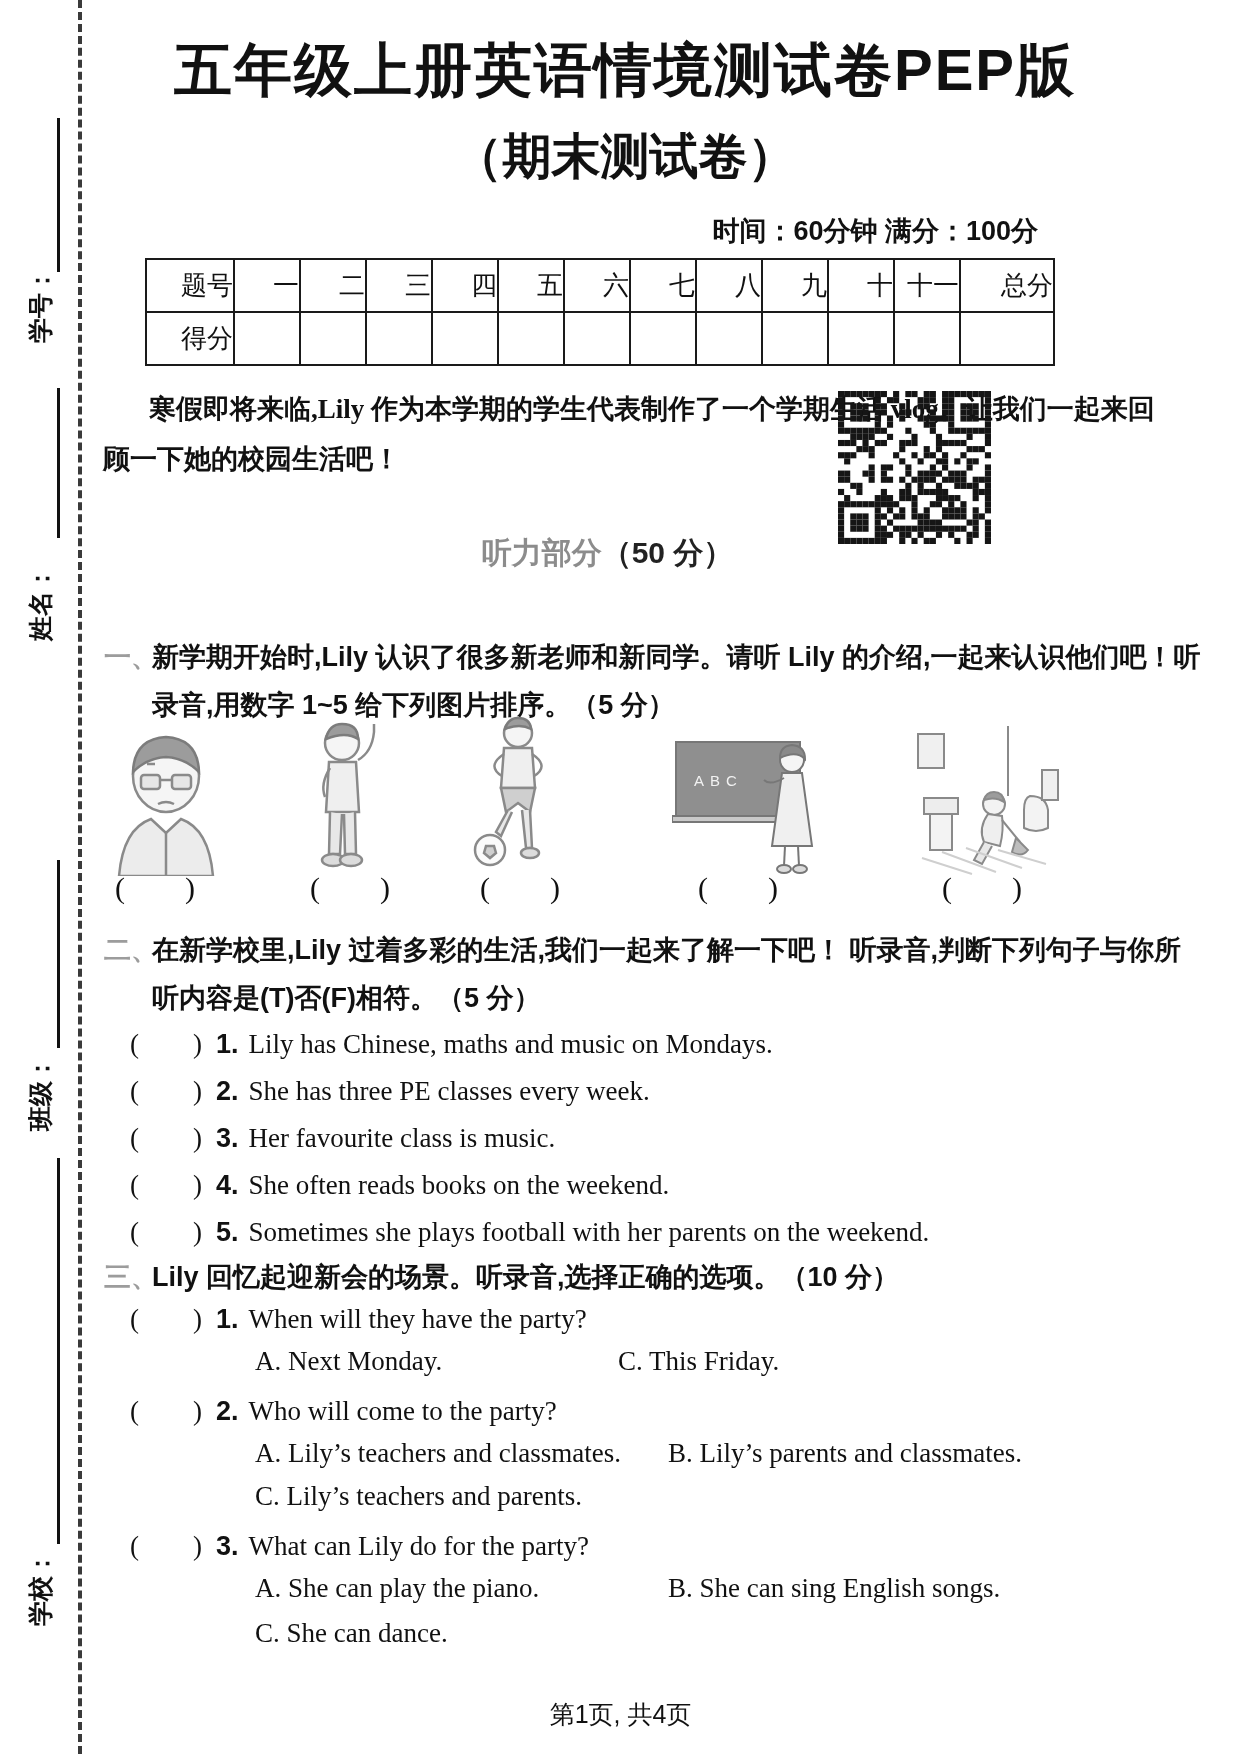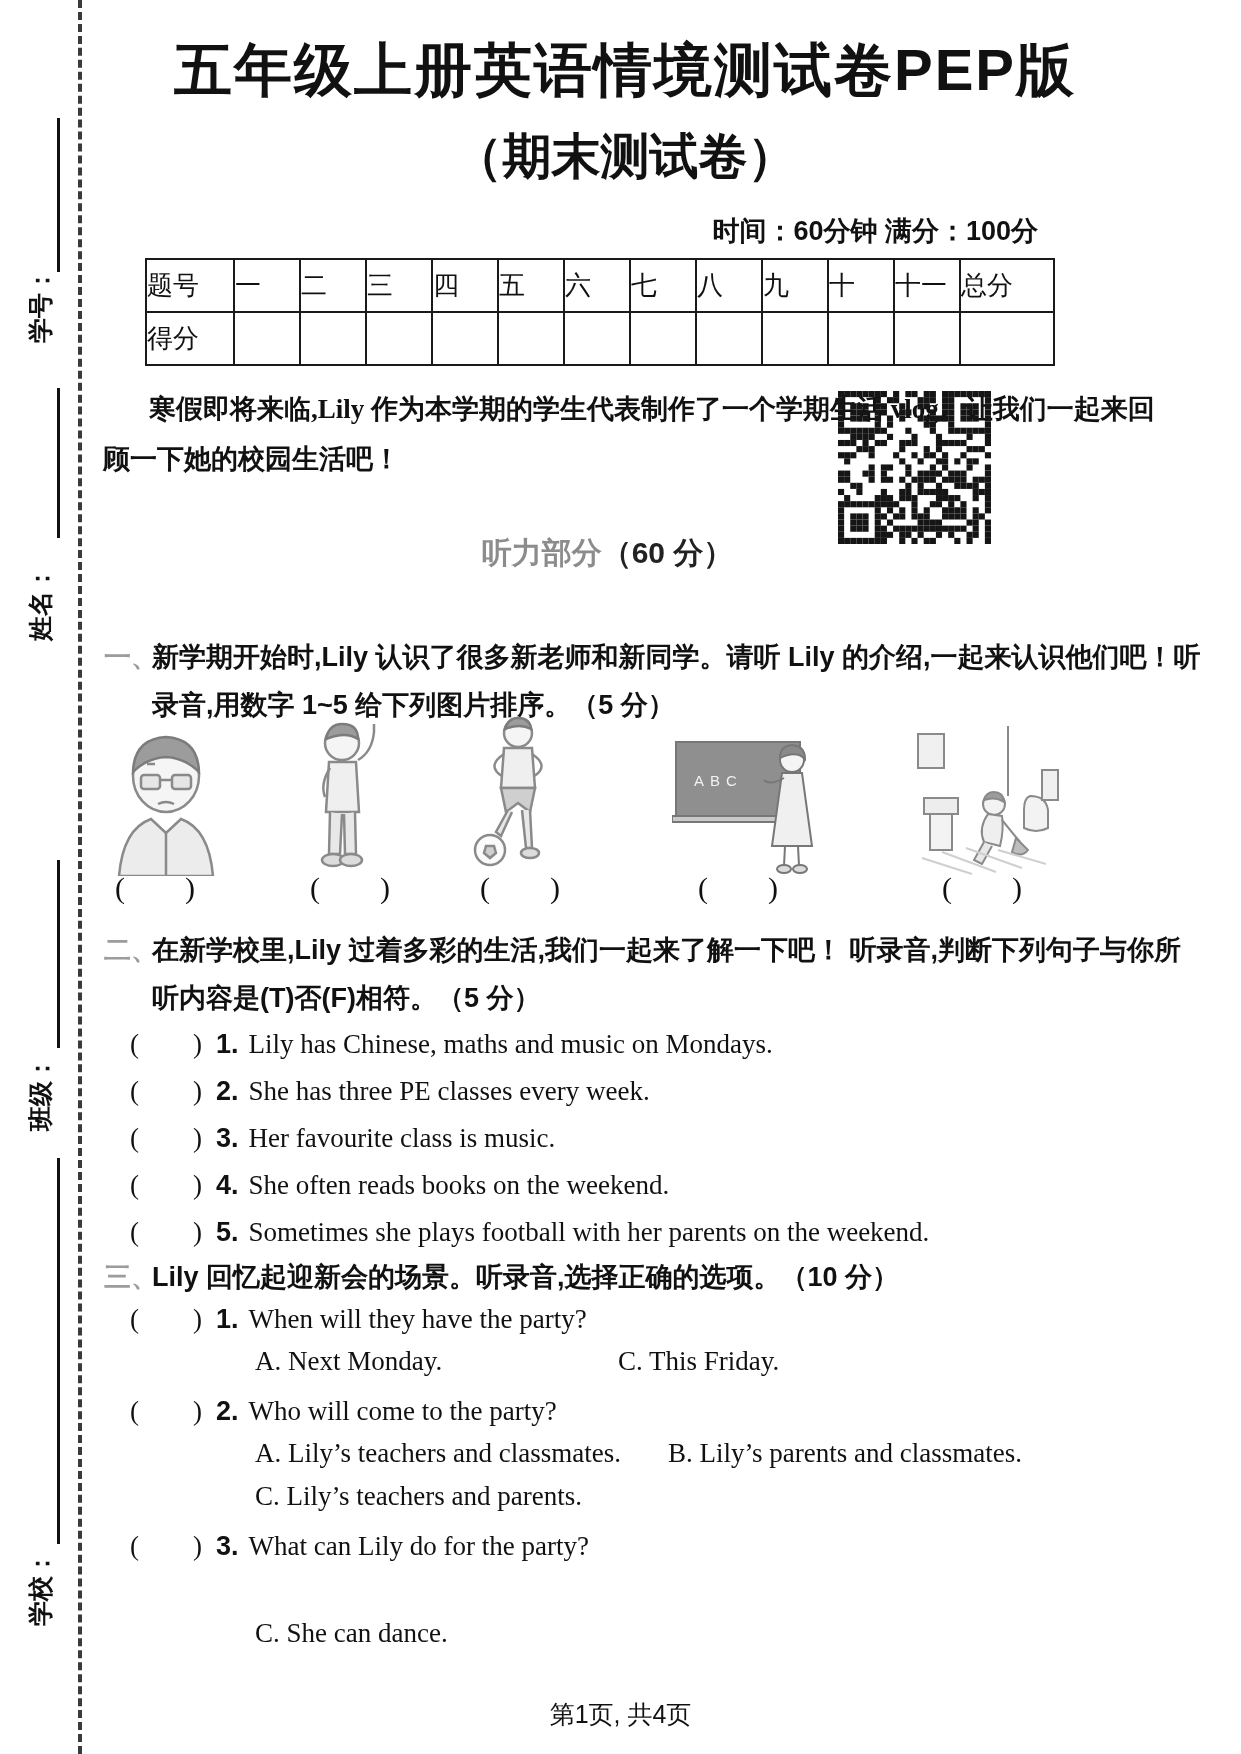--- a/index.html
+++ b/index.html
@@ -18,7 +18,7 @@
   .meta{position:absolute;right:203px;top:213px;font-size:27px;font-weight:700;}
   
   .score-table{position:absolute;left:145px;top:258px;border-collapse:collapse;table-layout:fixed;}
-  .score-table td{border:2px solid #1a1a1a;height:51px;text-align:left;vertical-align:middle;
+  .score-table td{border:2px solid #1a1a1a;height:51px;text-align:right;vertical-align:middle;
                   font-size:26px;padding:0;font-family:Liberation Mono, monospace;}
   .score-table td.c0{width:86px;}
   .score-table td.cm{width:64px;}

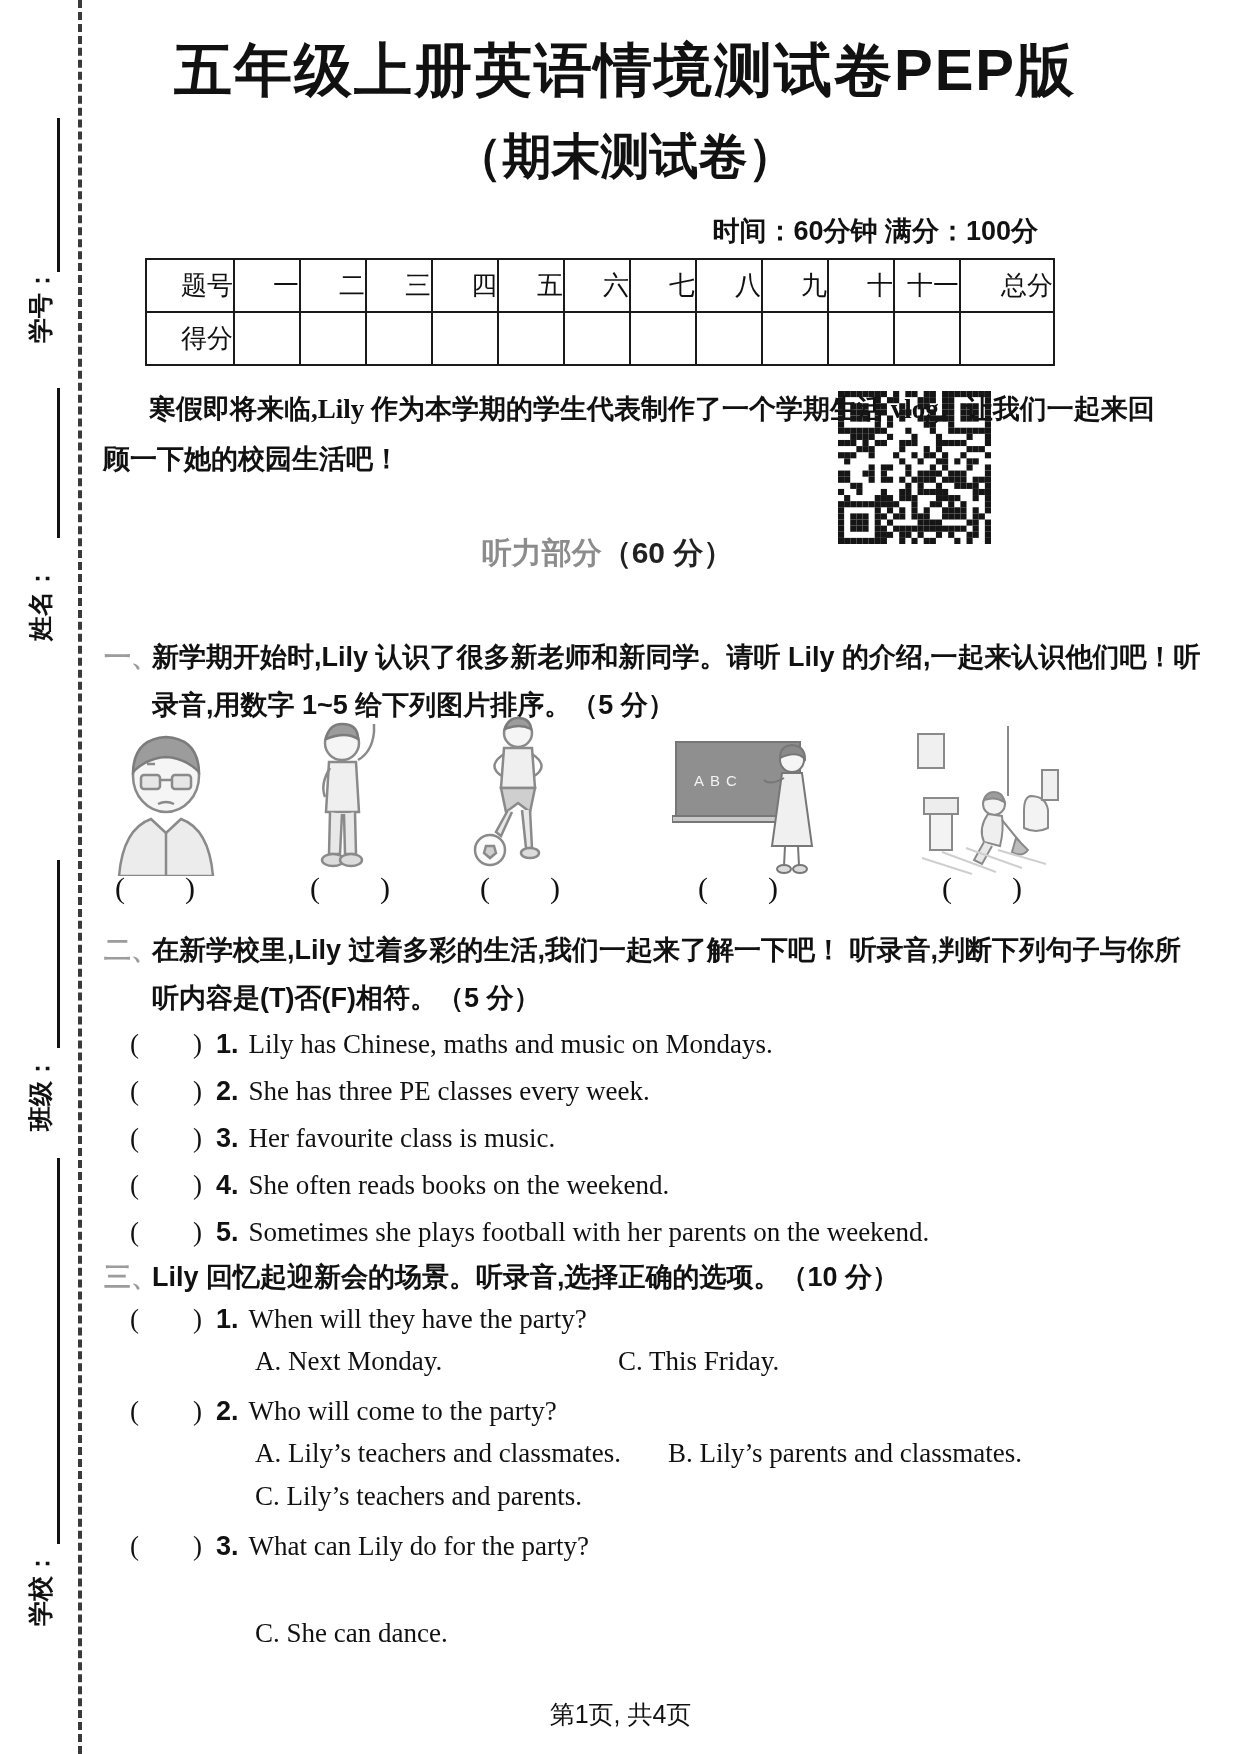--- a/index.html
+++ b/index.html
@@ -449,7 +449,7 @@
       </svg></div>
 
   <div class="listening">
-    <span class="lt">听力部分</span><span class="lp">（60 分）</span>
+    <span class="lt">听力部分</span><span class="lp">（50 分）</span>
   </div>
 
   <div class="sec-head" style="top:633px;">

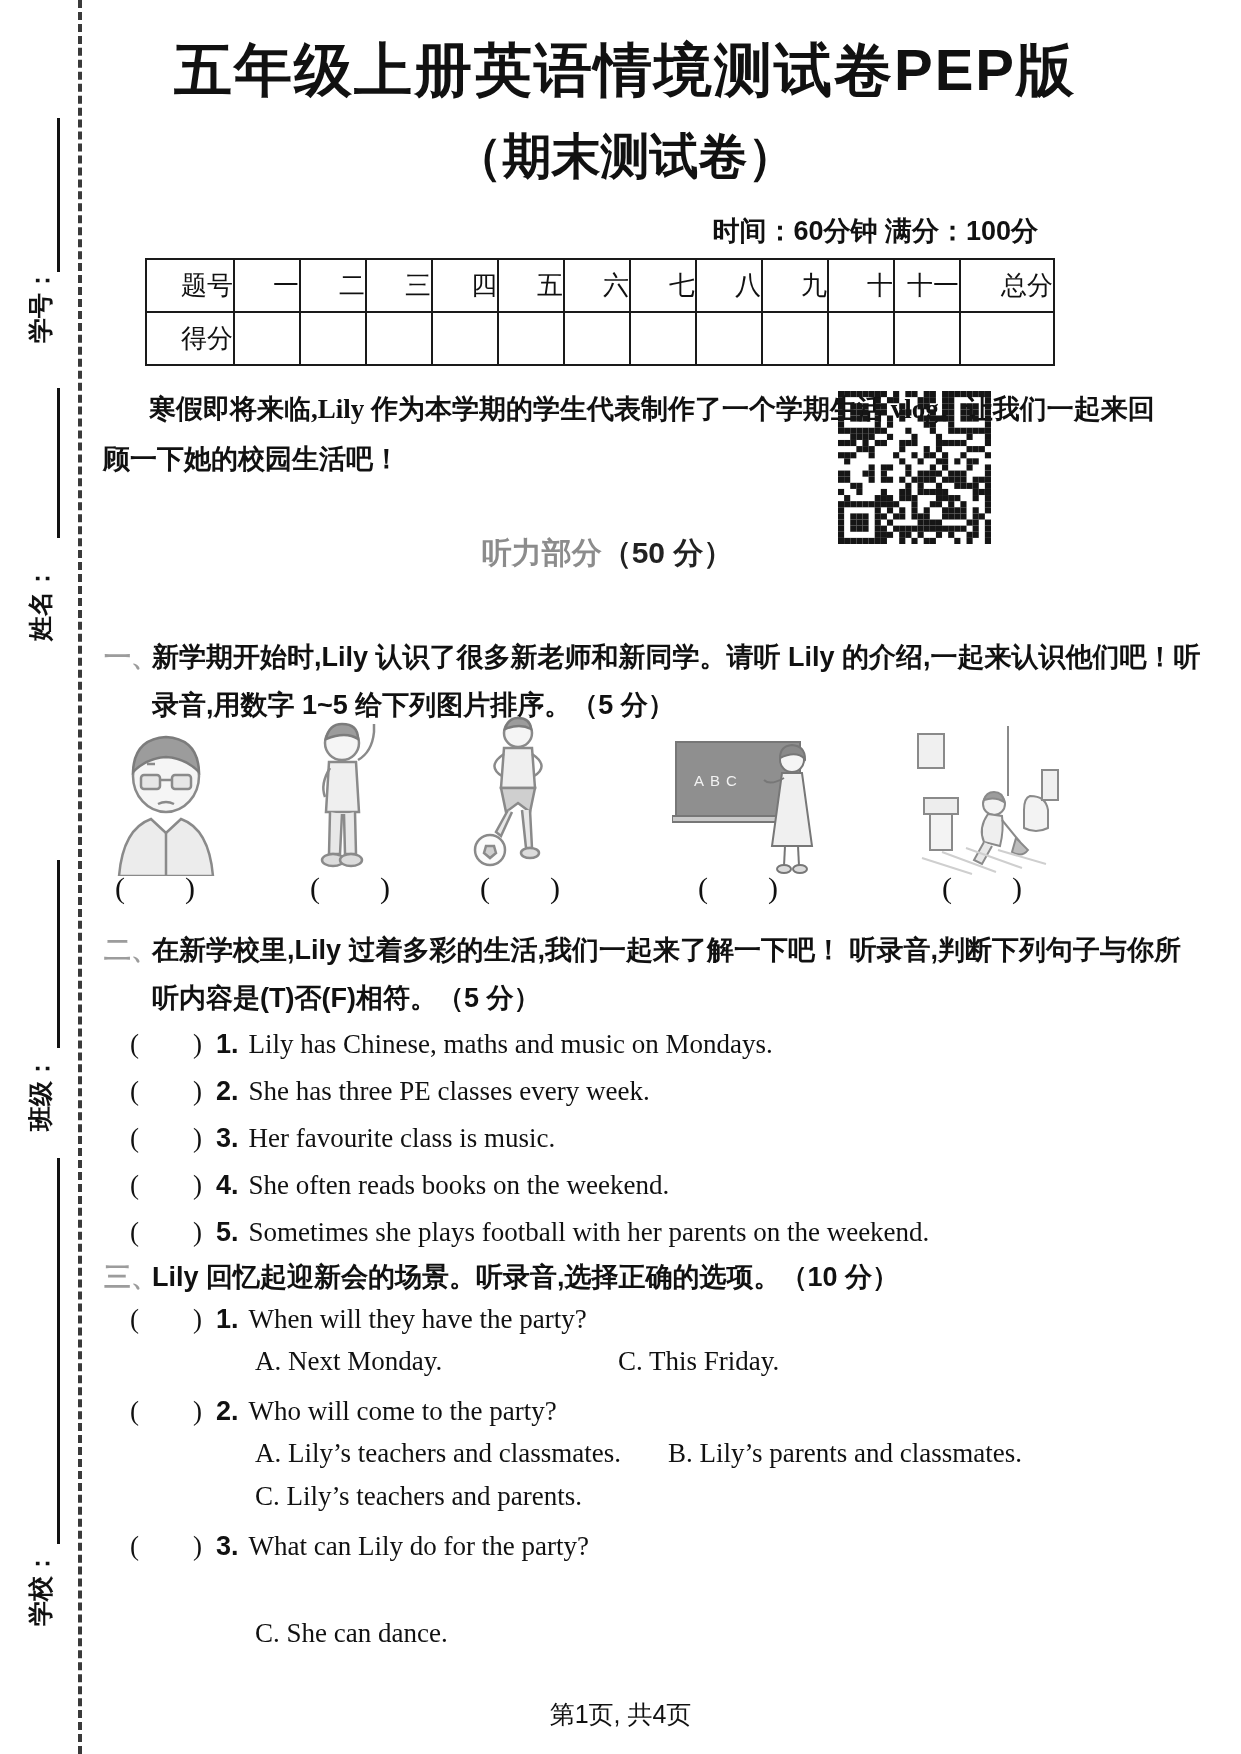--- a/index.html
+++ b/index.html
@@ -604,6 +604,10 @@
   <div class="q-line" style="top:1528px;">
     <span class="blank">(　　)</span><span class="inum">3.</span><span>What can Lily do for the party?</span>
   </div>
+  <div class="opt-row" style="top:1573px;">
+    <span class="owa">A. She can play the piano.</span>
+    <span>B. She can sing English songs.</span>
+  </div>
   <div class="opt-row" style="top:1618px;">
     <span>C. She can dance.</span>
   </div>

